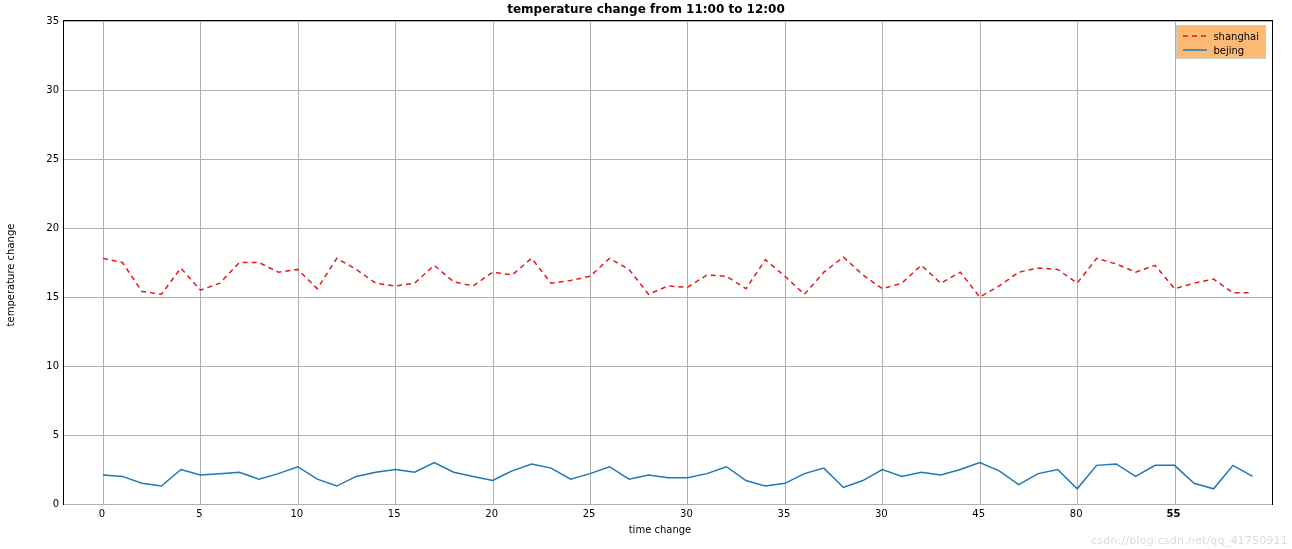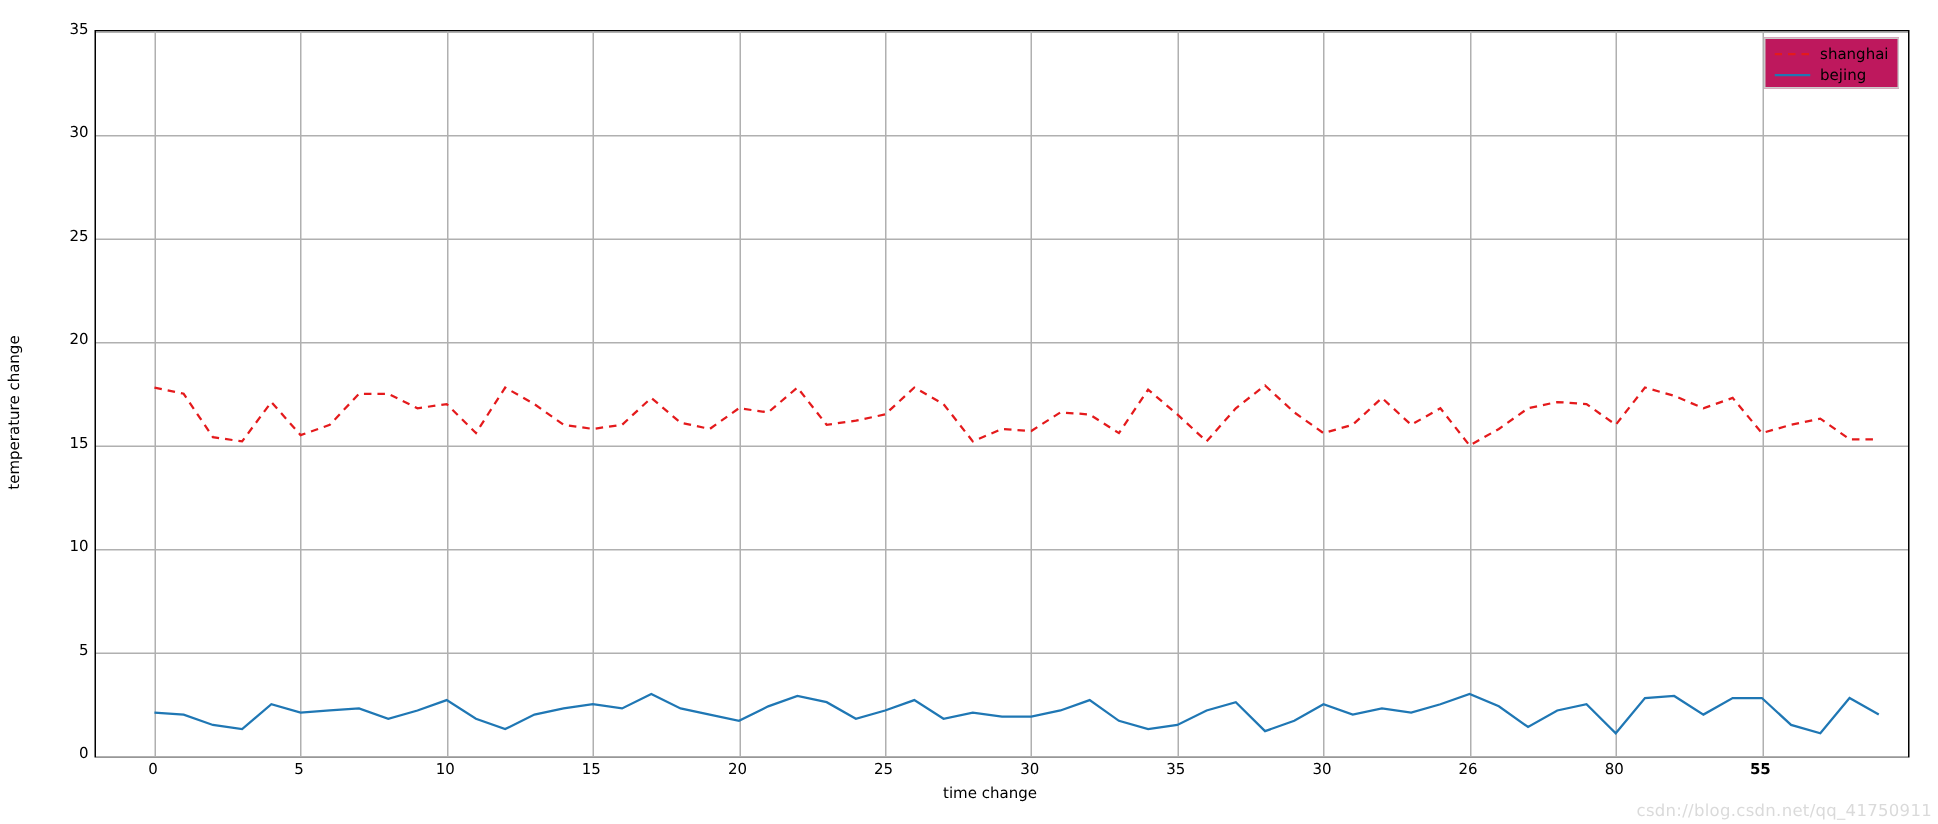--- a/index.html
+++ b/index.html
@@ -127,6 +127,7 @@
 <body>
 
 <div class="chart-wrap">
+  <div class="title">temperature change from 11:00 to 12:00</div>
 
   <div class="plot-area" id="plot-area">
       <div class="grid-line-v" style="left: 1110.58px;"></div>

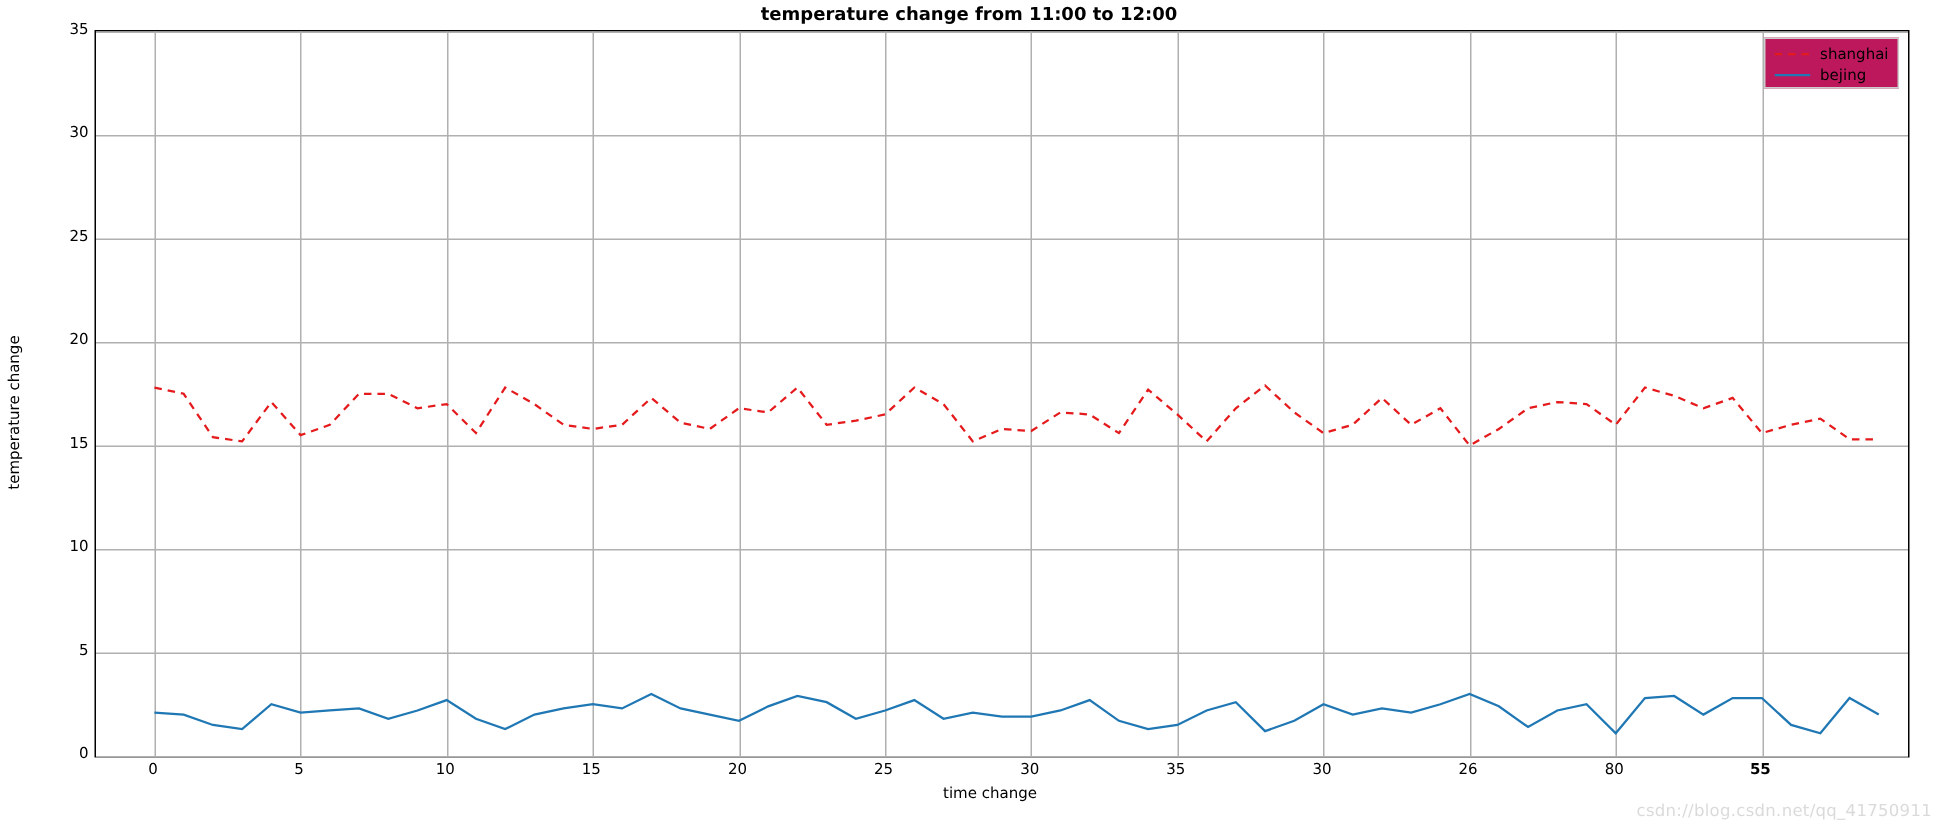--- a/index.html
+++ b/index.html
@@ -98,7 +98,7 @@
     right: 6px;
     top: 4px;
     border: 1px solid #cccccc;
-    background: #be185d;
+    background: #fdba74;
     padding: 3px 6px 1px 6px;
     font-size: 10px;
   }

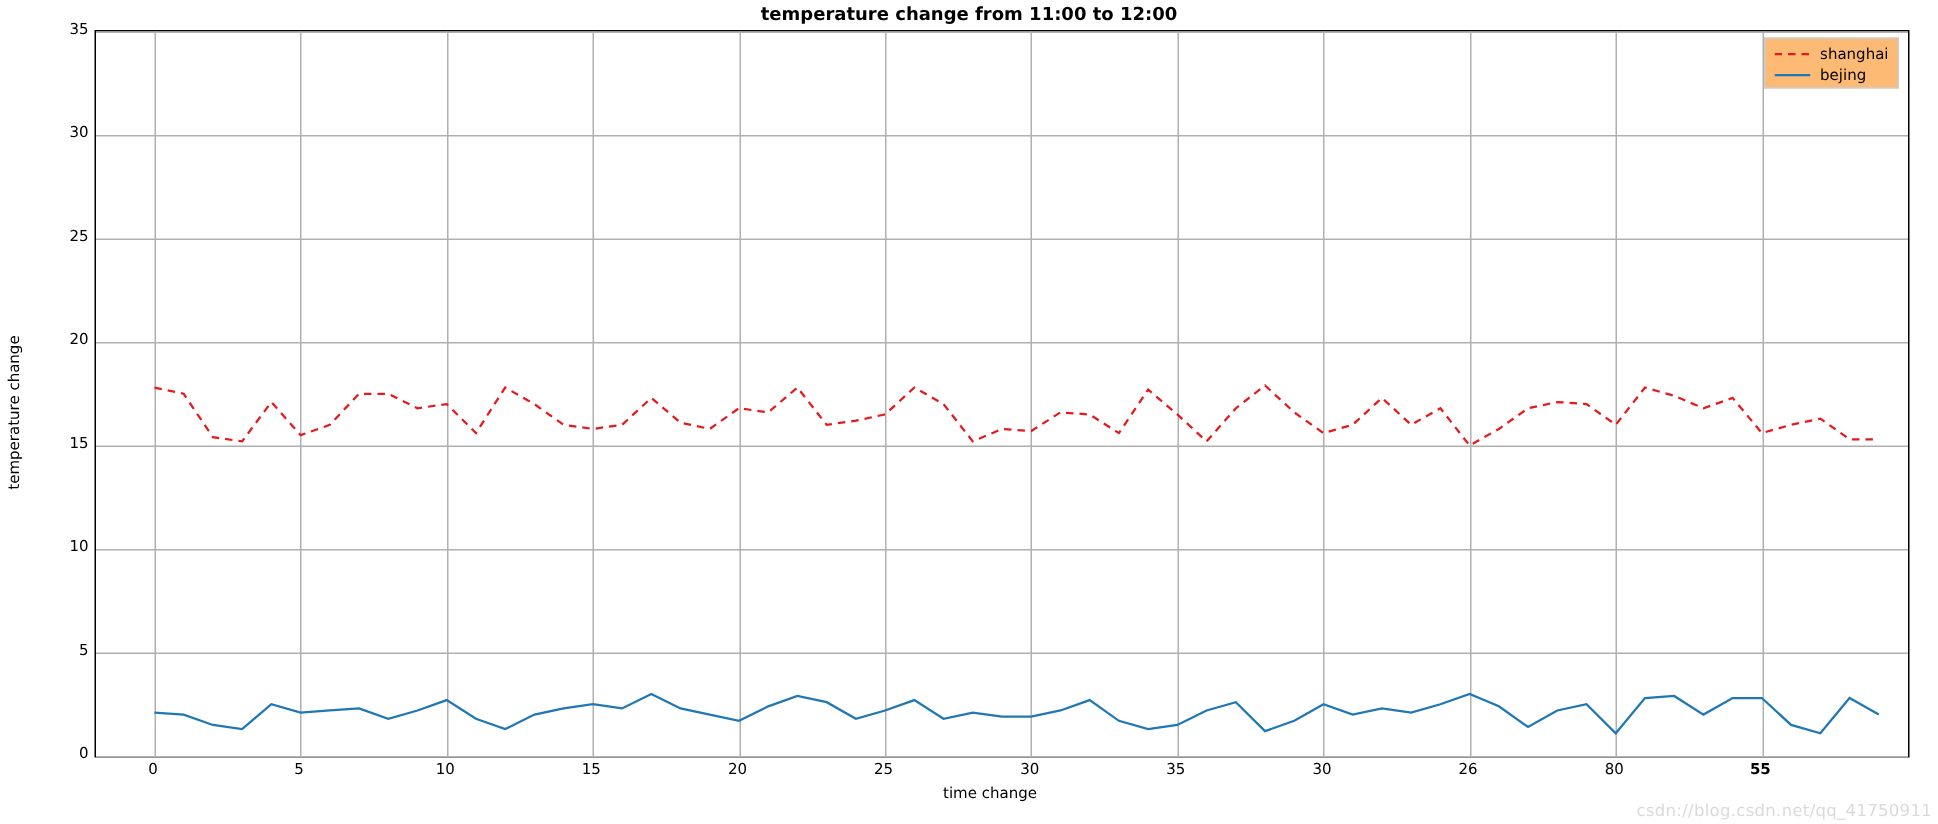--- a/index.html
+++ b/index.html
@@ -197,7 +197,7 @@
     <div class="xtick" style="left: 686.484px;">30</div>
     <div class="xtick" style="left: 783.903px;">35</div>
     <div class="xtick" style="left: 881.323px;">30</div>
-    <div class="xtick" style="left: 978.742px;">26</div>
+    <div class="xtick" style="left: 978.742px;">45</div>
     <div class="xtick" style="left: 1076.16px;">80</div>
     <div class="xtick" style="left: 1173.58px; font-weight: bold;">55</div>
   </div>

